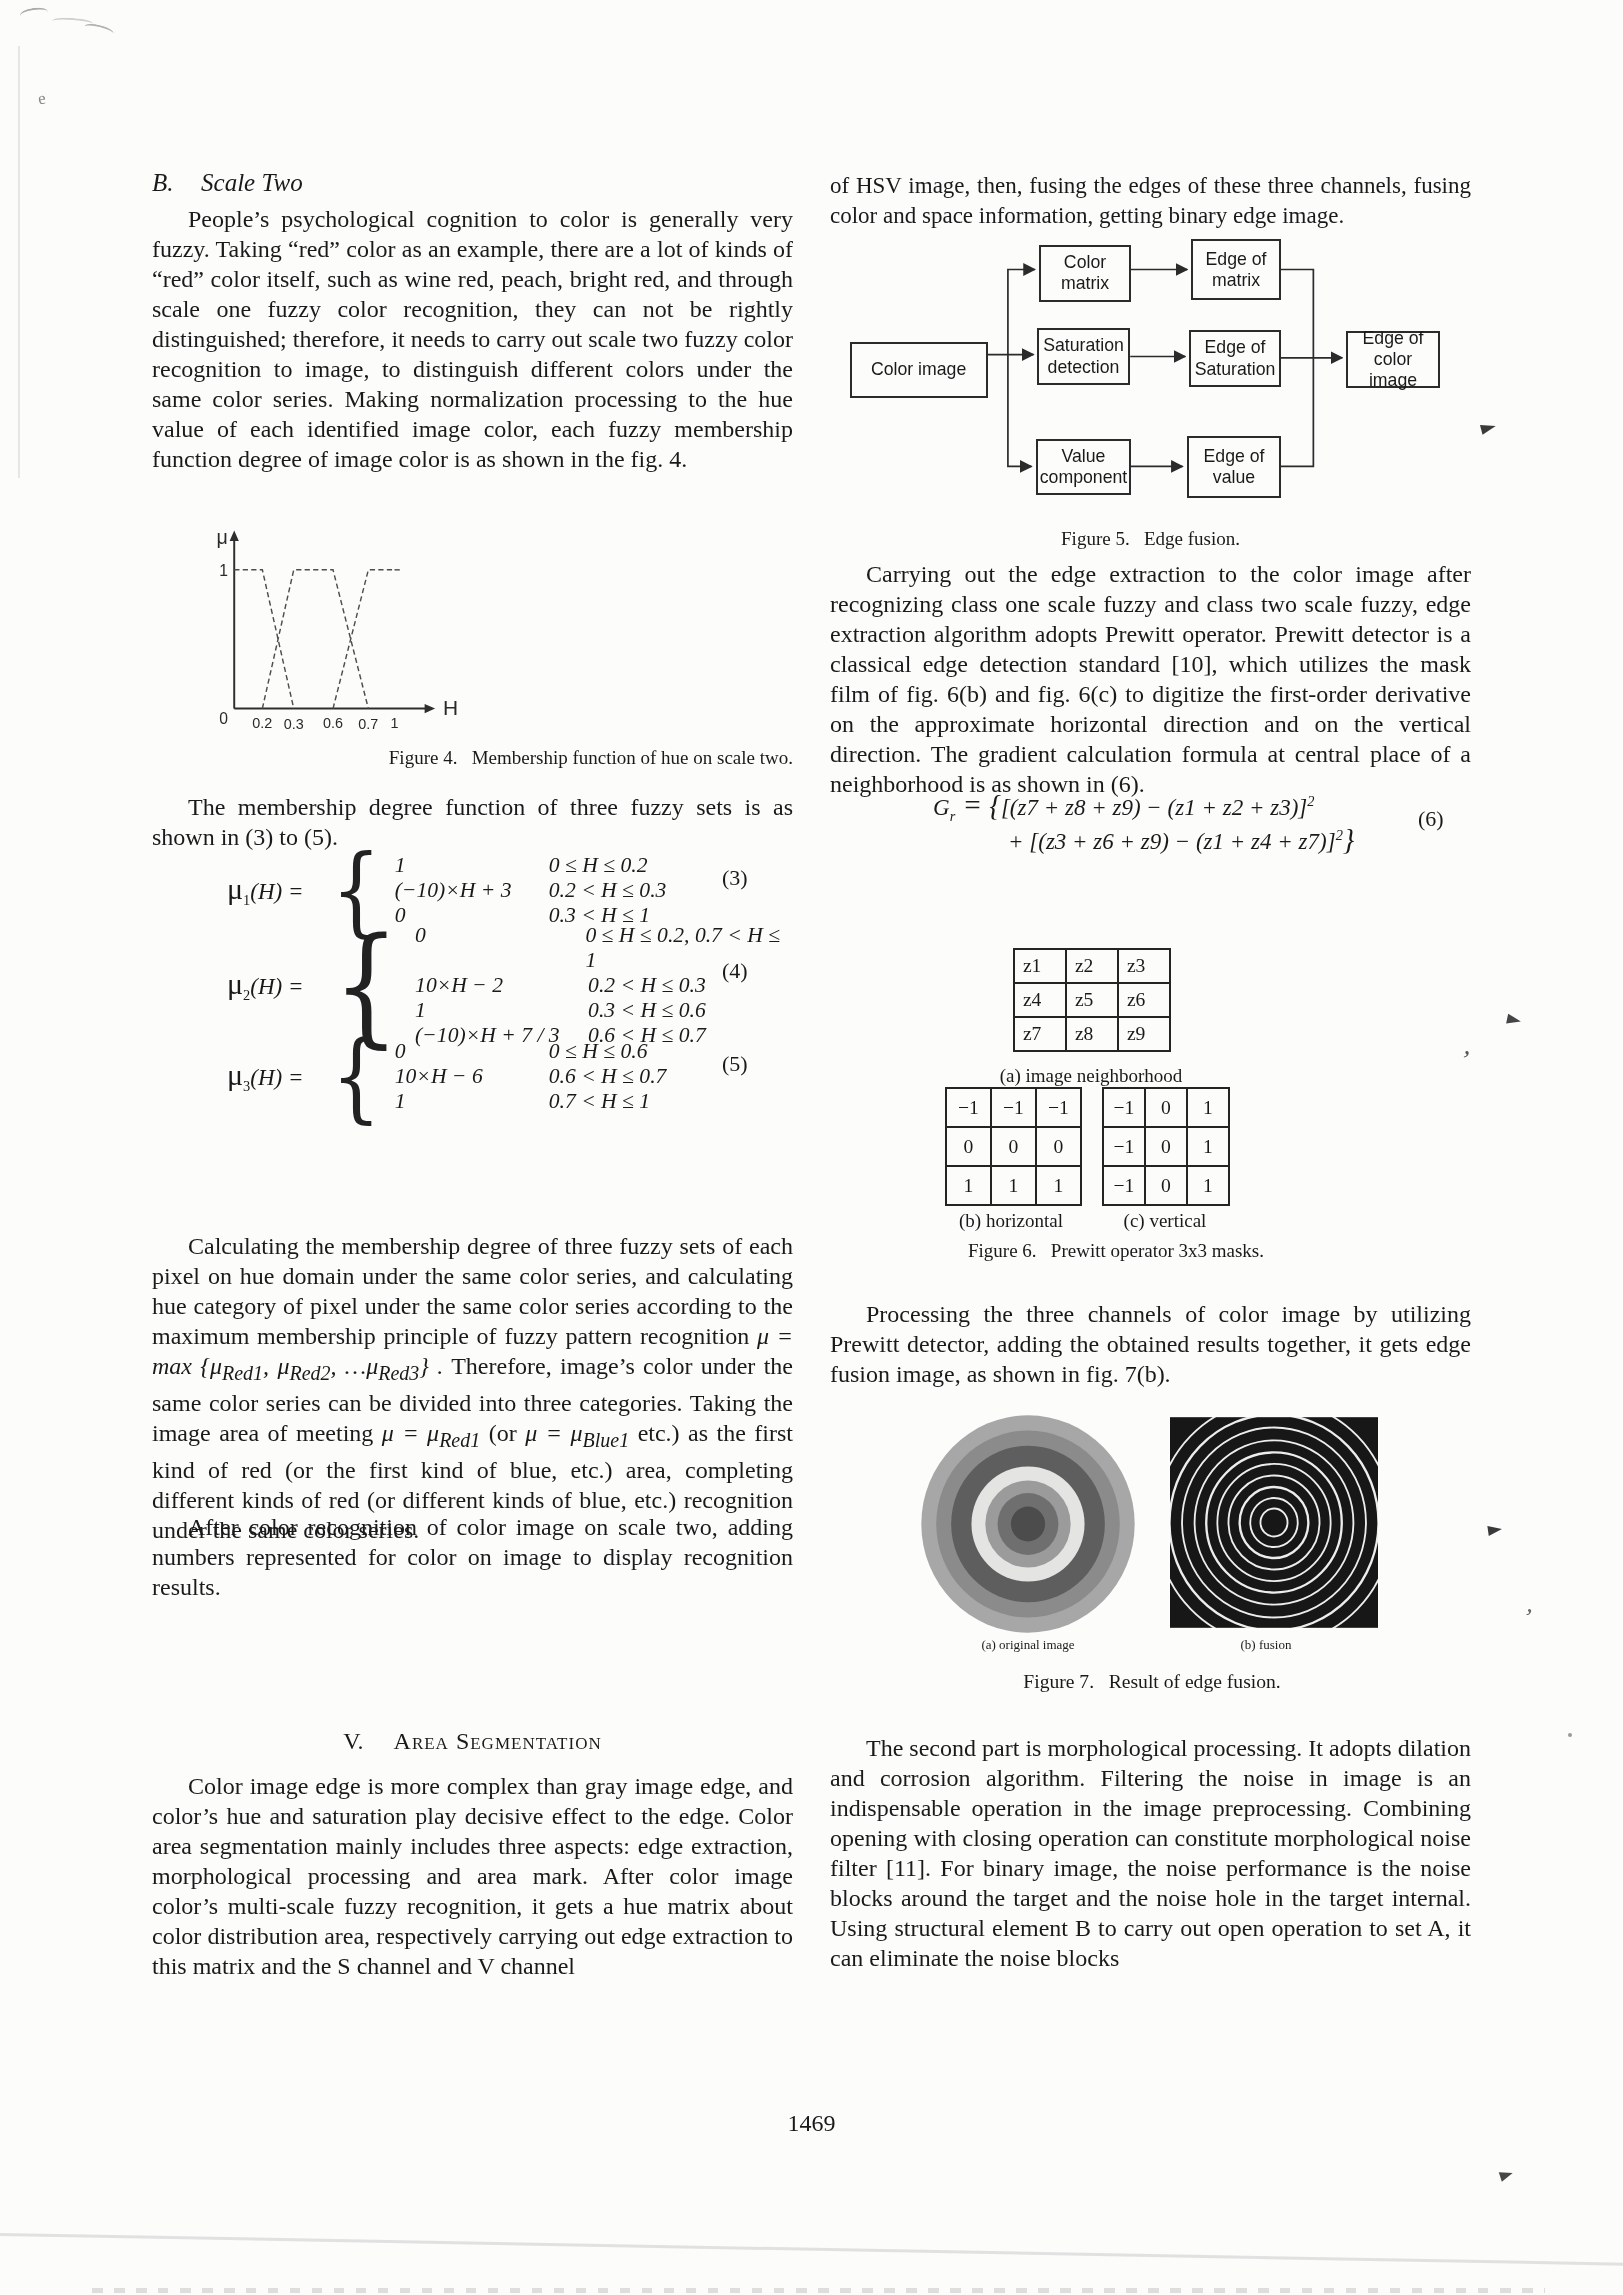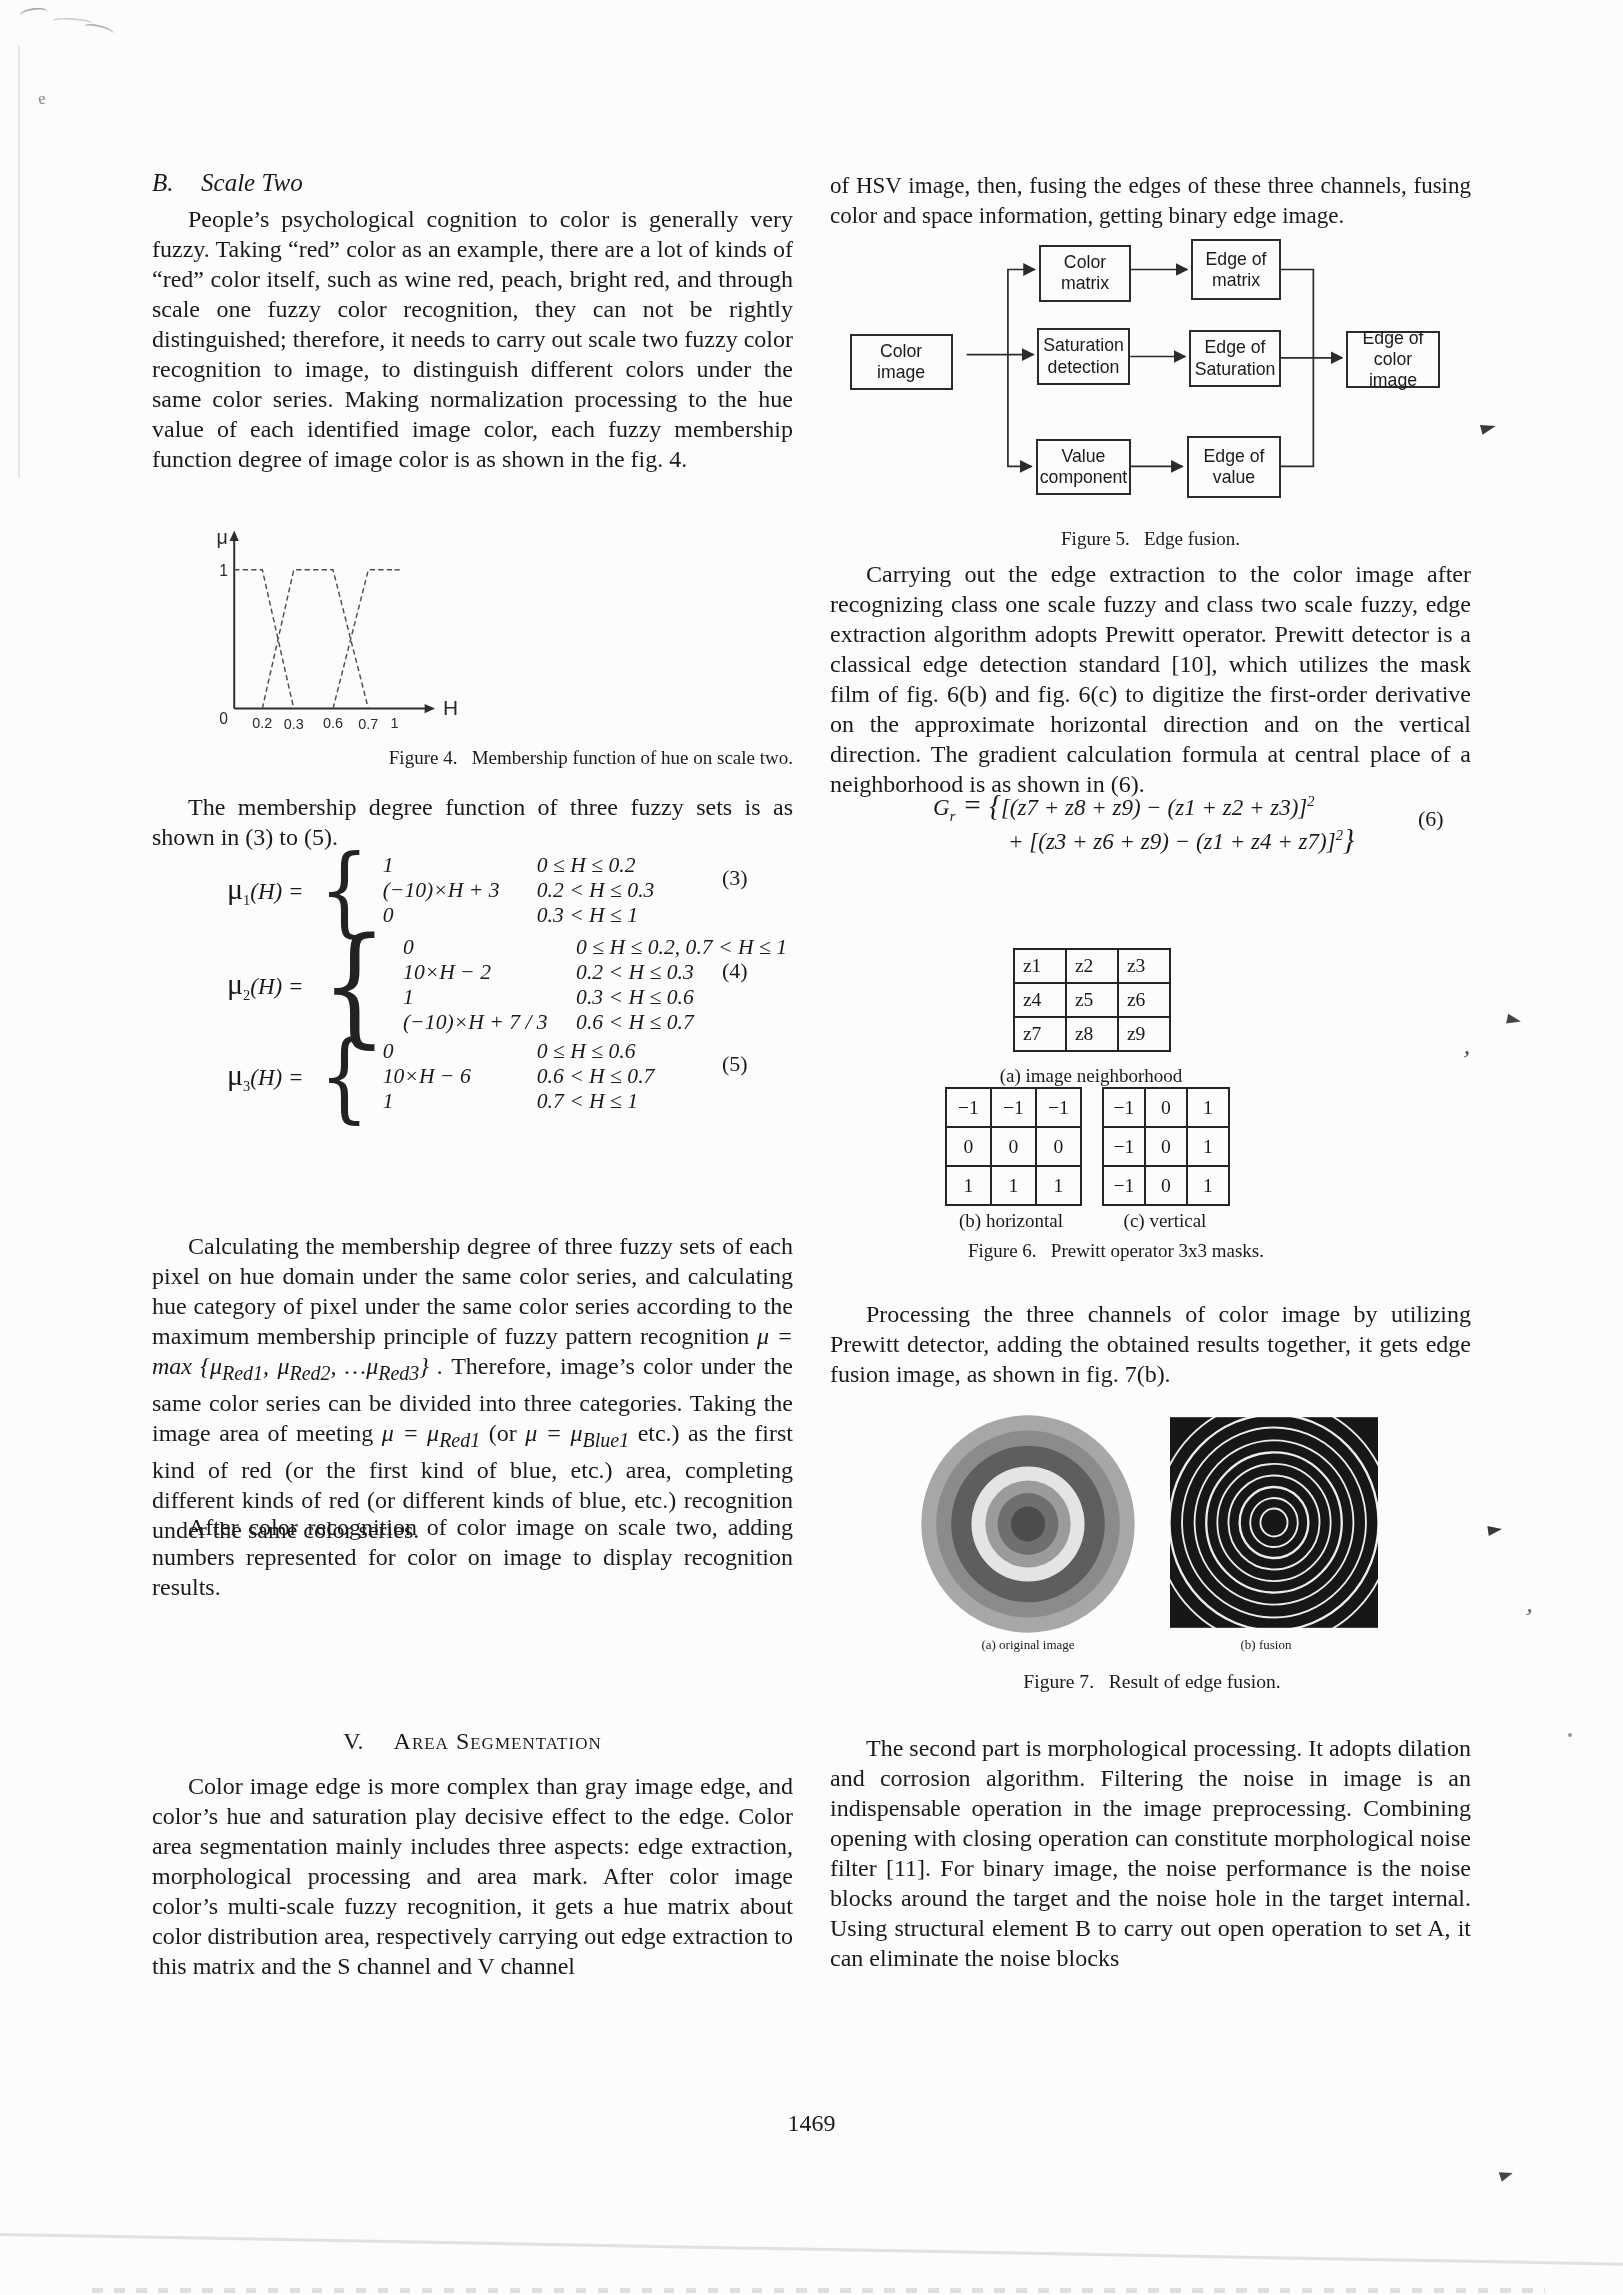--- a/index.html
+++ b/index.html
@@ -77,7 +77,7 @@
   .f5box{position:absolute;border:2px solid #2b2b2b;background:#fcfcfb;display:flex;
          align-items:center;justify-content:center;text-align:center;
          font-family:"Liberation Sans",sans-serif;font-size:17.7px;line-height:1.2;padding:2.6px}
-  .f5-colorimage{left:19.6px;top:98px;width:103px;height:56px}
+  .f5-colorimage{left:19.6px;top:106px;width:138px;height:56px}
   .f5-colormatrix{left:209px;top:8.5px;width:92px;height:57px}
   .f5-saturation{left:207px;top:92px;width:93px;height:57px}
   .f5-value{left:206px;top:203px;width:95px;height:56px}

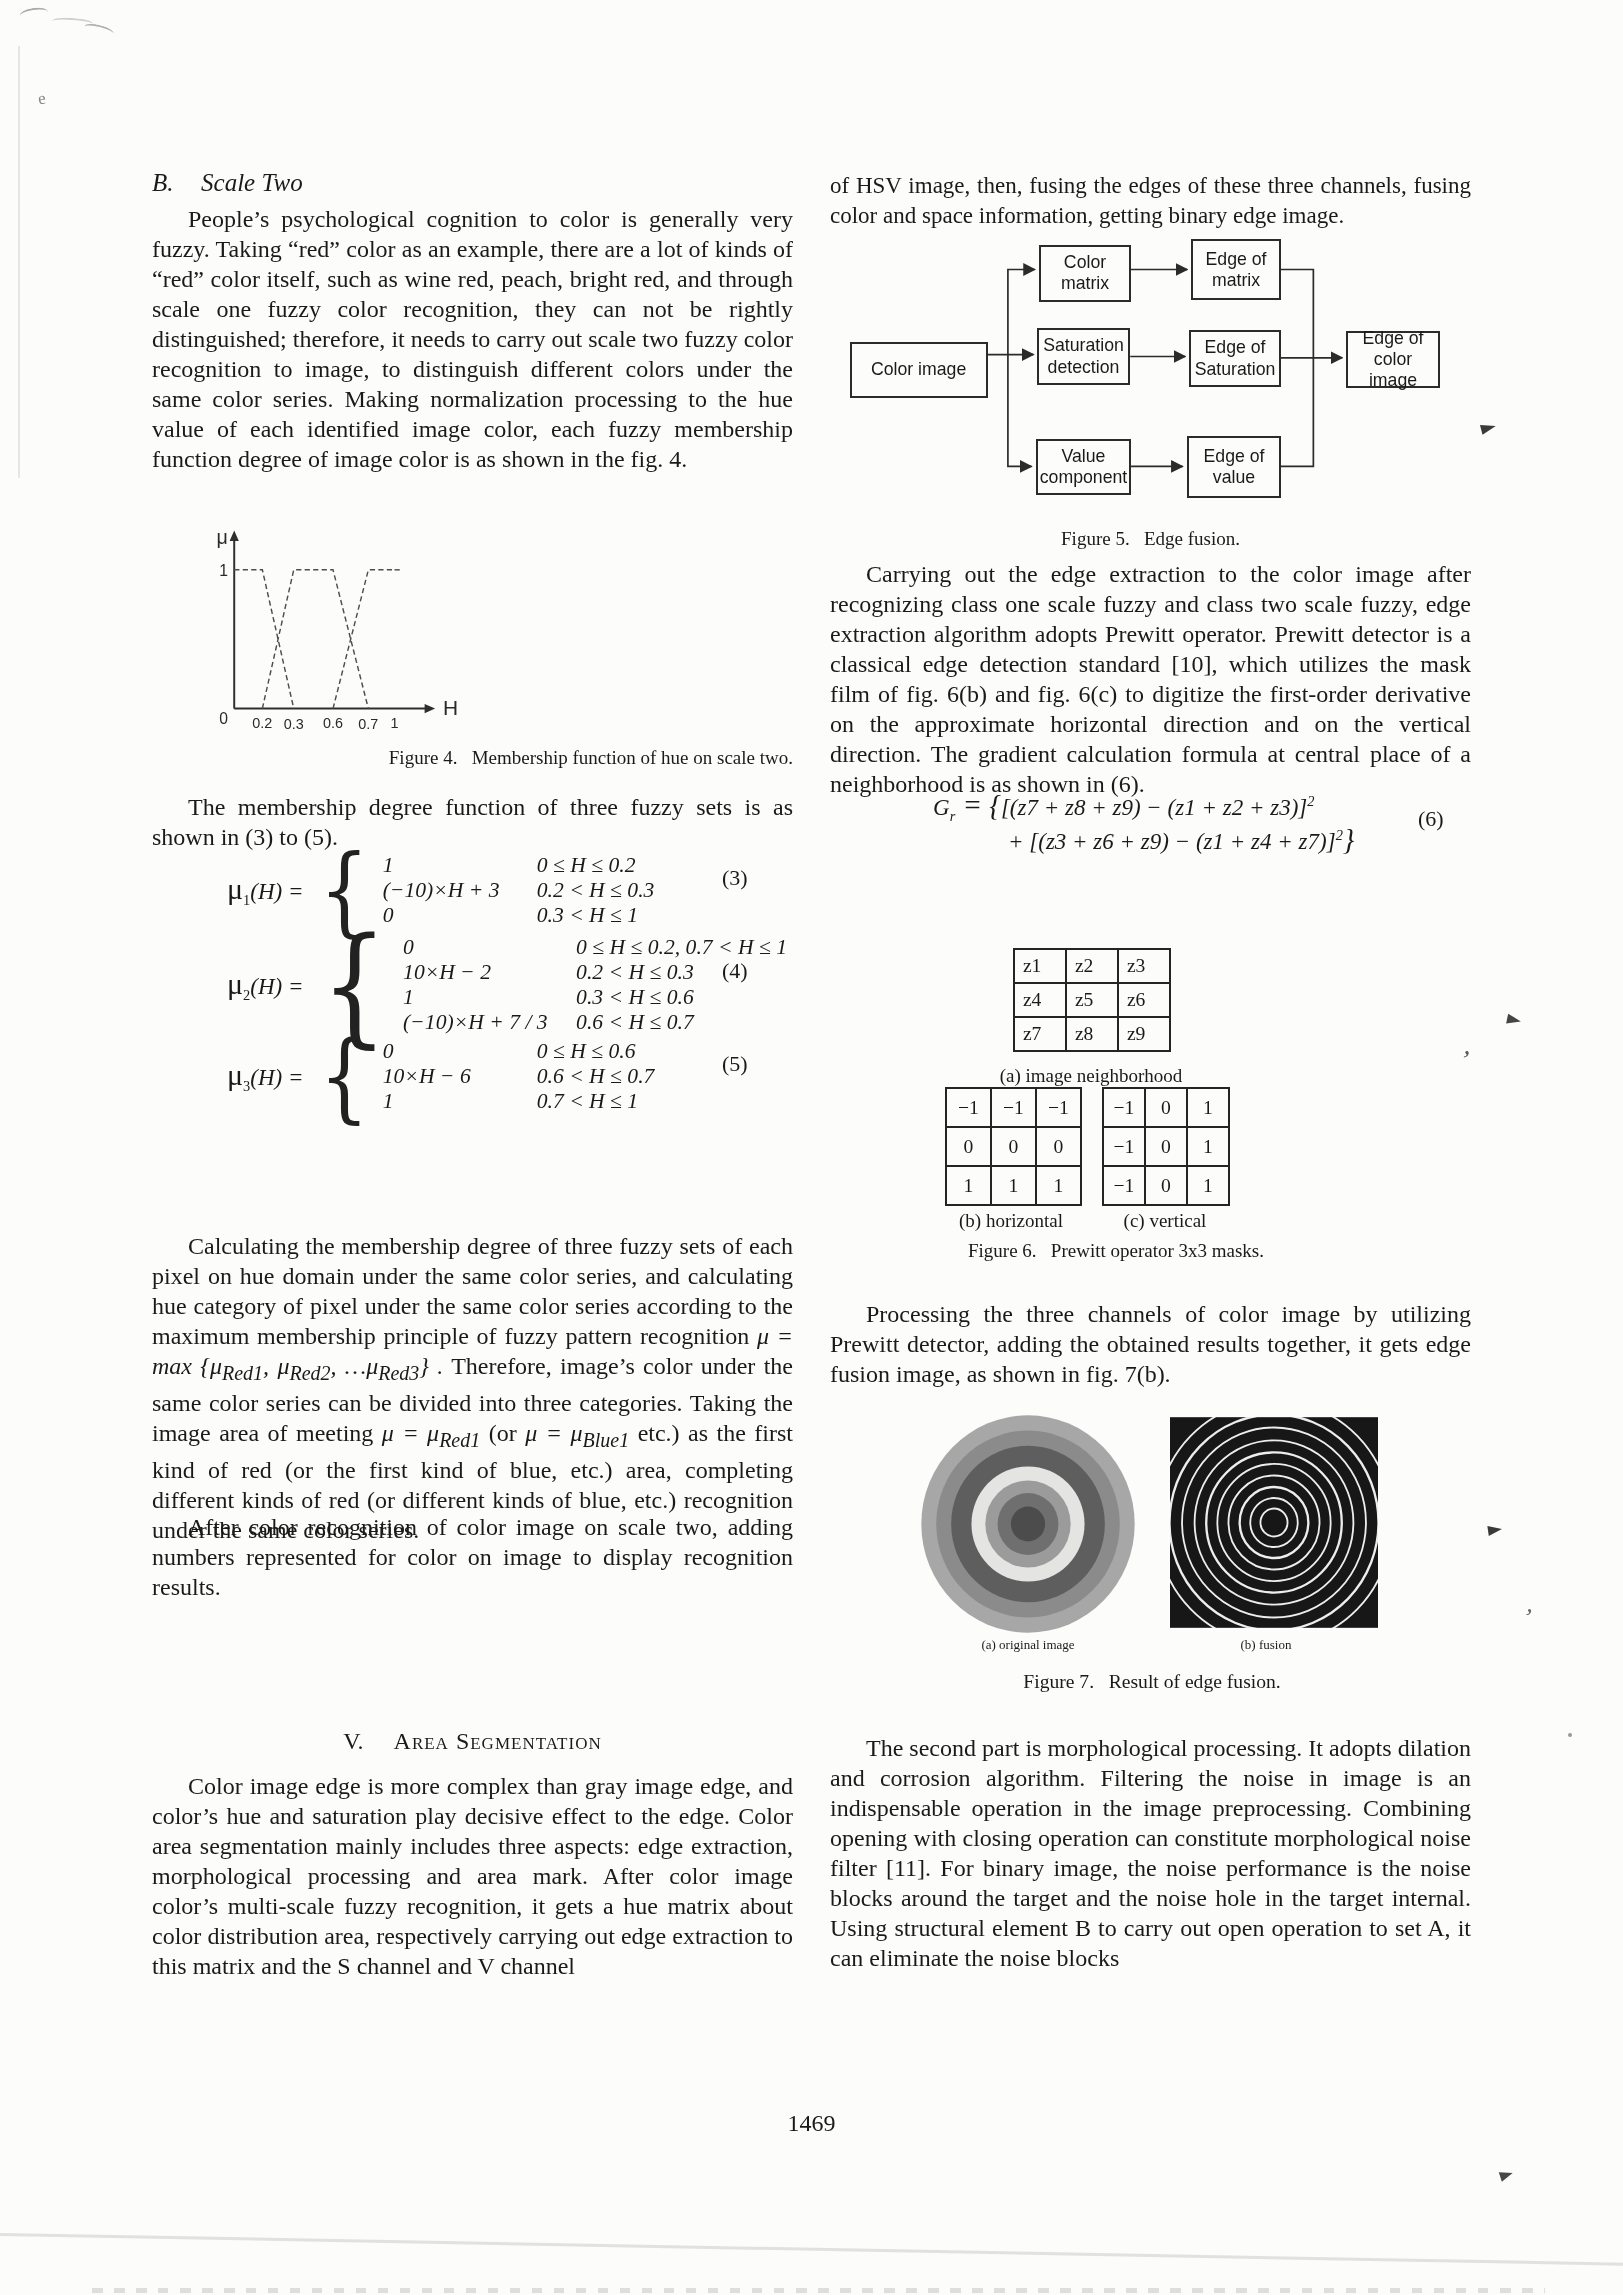--- a/index.html
+++ b/index.html
@@ -47,7 +47,7 @@
   
   .equation{position:absolute;width:100%}
   .eq-body{display:flex;align-items:center;margin-left:75px}
-  .eq-lhs{font-size:23px;font-style:italic;white-space:nowrap;margin-right:9px}
+  .eq-lhs{font-size:23px;font-style:italic;white-space:nowrap;margin-right:21px}
   .eq-lhs .mu{font-size:30px;font-style:normal}
   .eq-lhs sub{font-size:14.4px;font-style:normal}
   .brace{font-family:"DejaVu Serif",serif;line-height:1;font-weight:300;color:#222;

